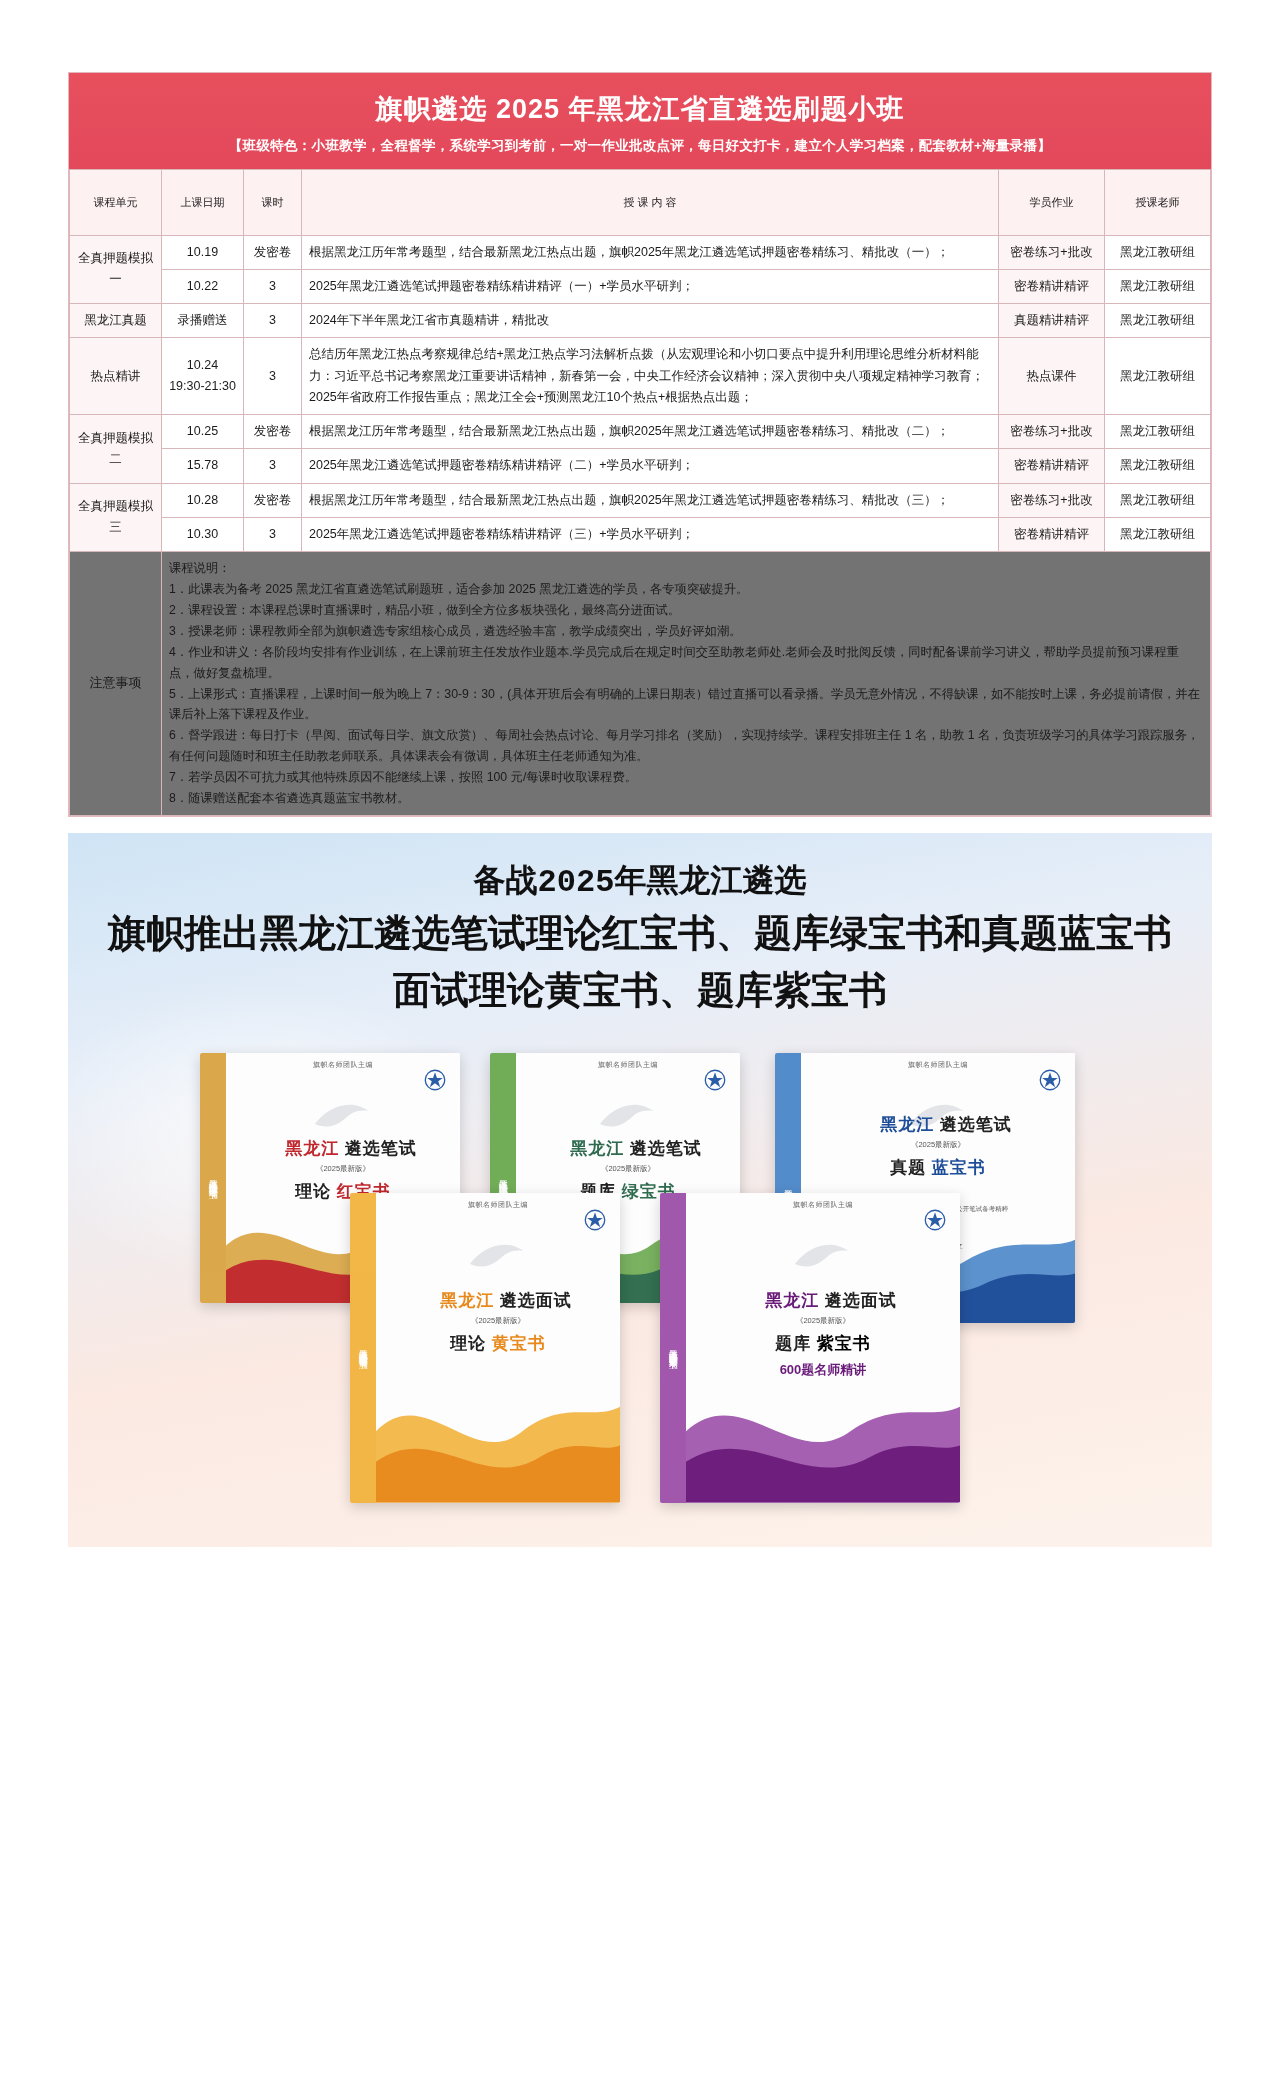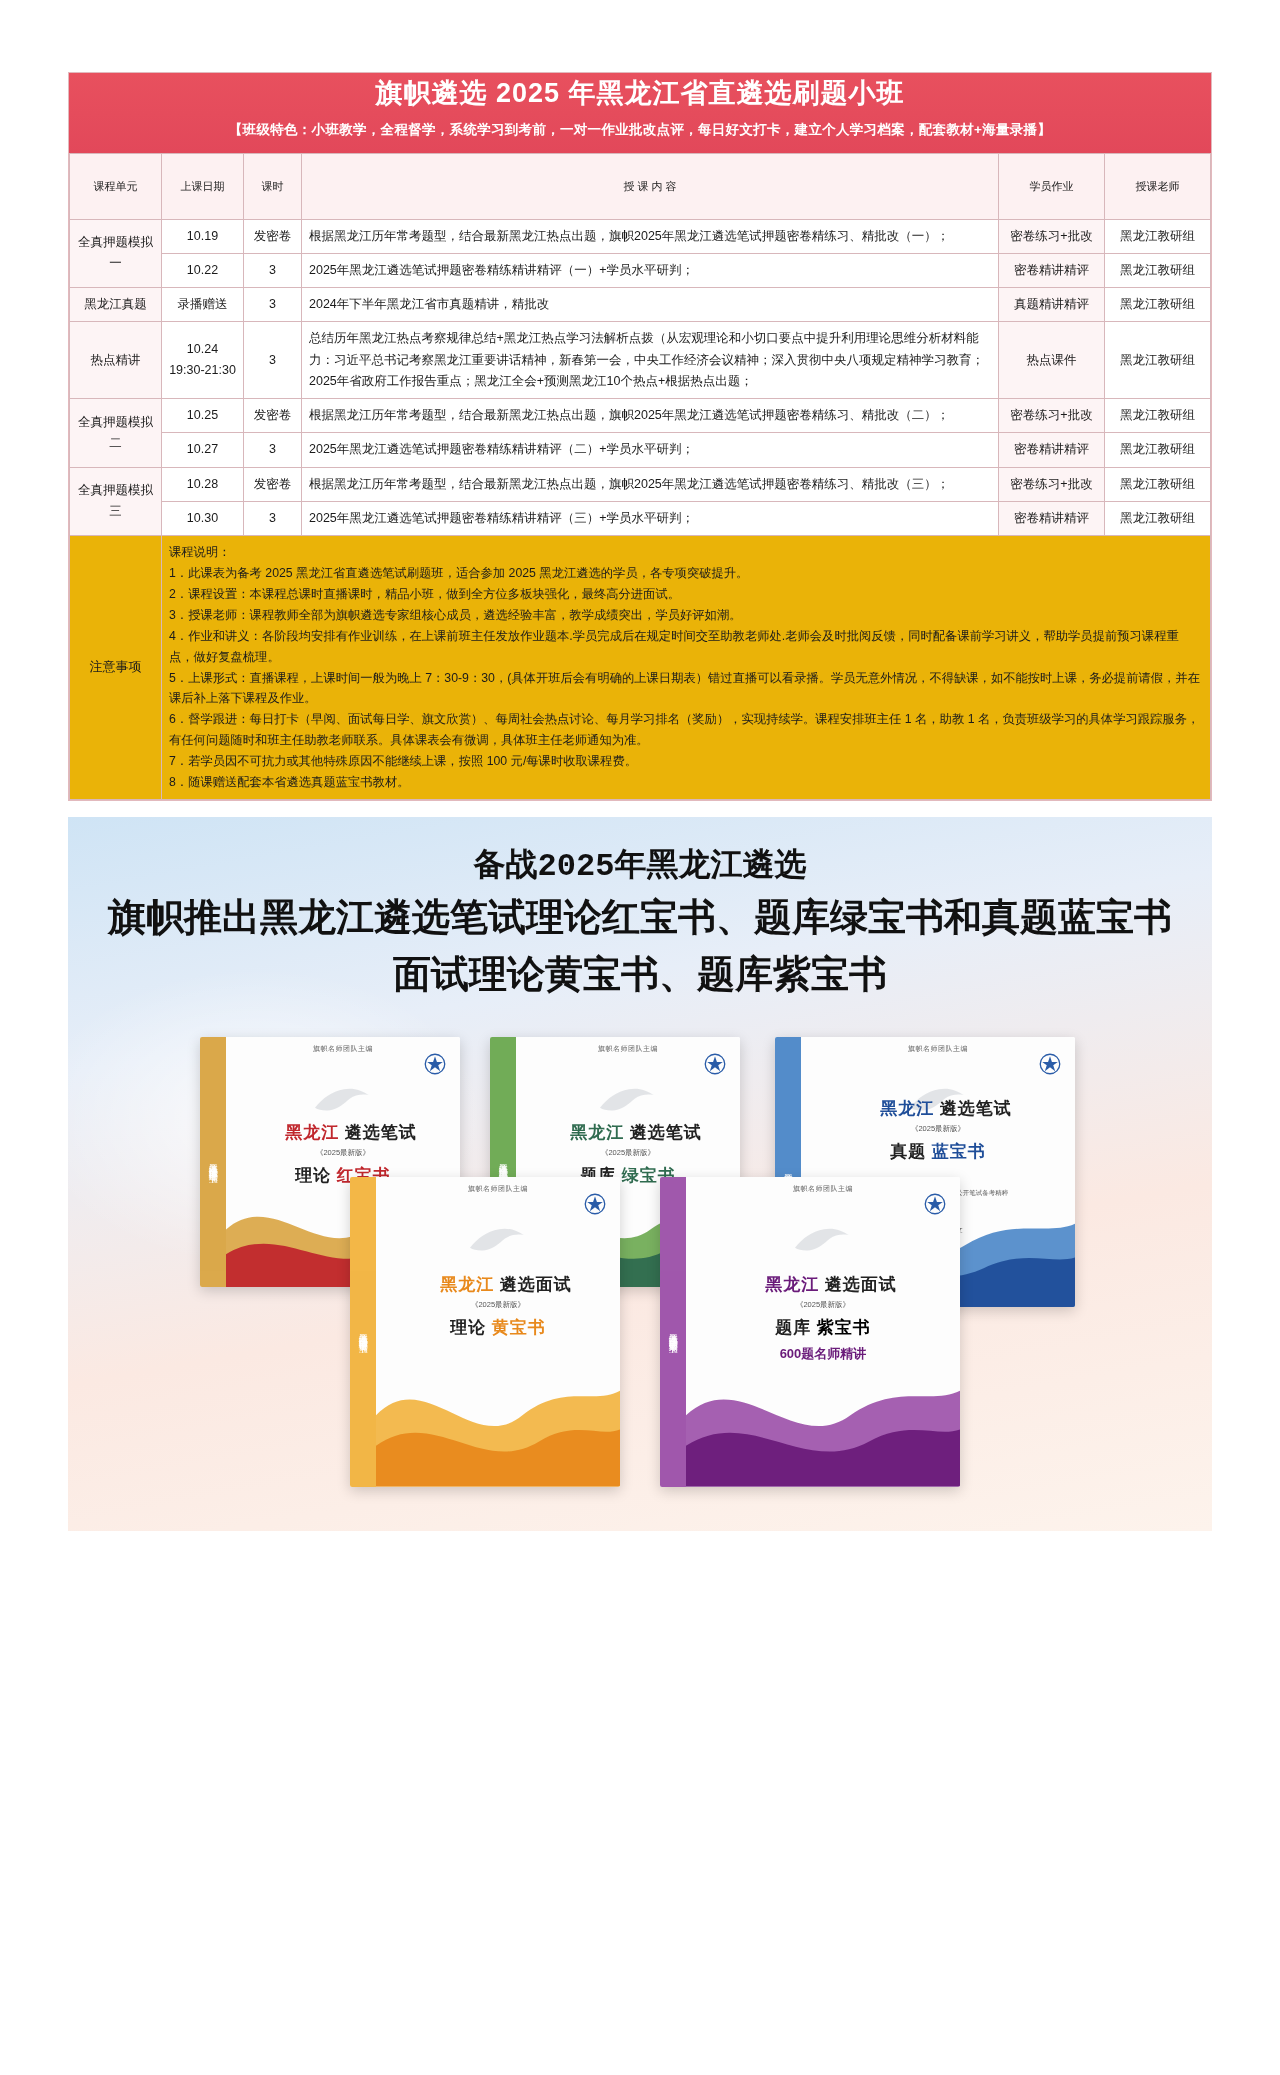--- a/index.html
+++ b/index.html
@@ -24,7 +24,7 @@
     background:linear-gradient(180deg,#e8505e 0%,#e2485a 100%);
     color:#fff;
     text-align:center;
-    padding:2px 10px 14px 10px;
+    padding:18px 10px 14px 10px;
   }
   .banner h1{
     margin:0 0 10px 0;

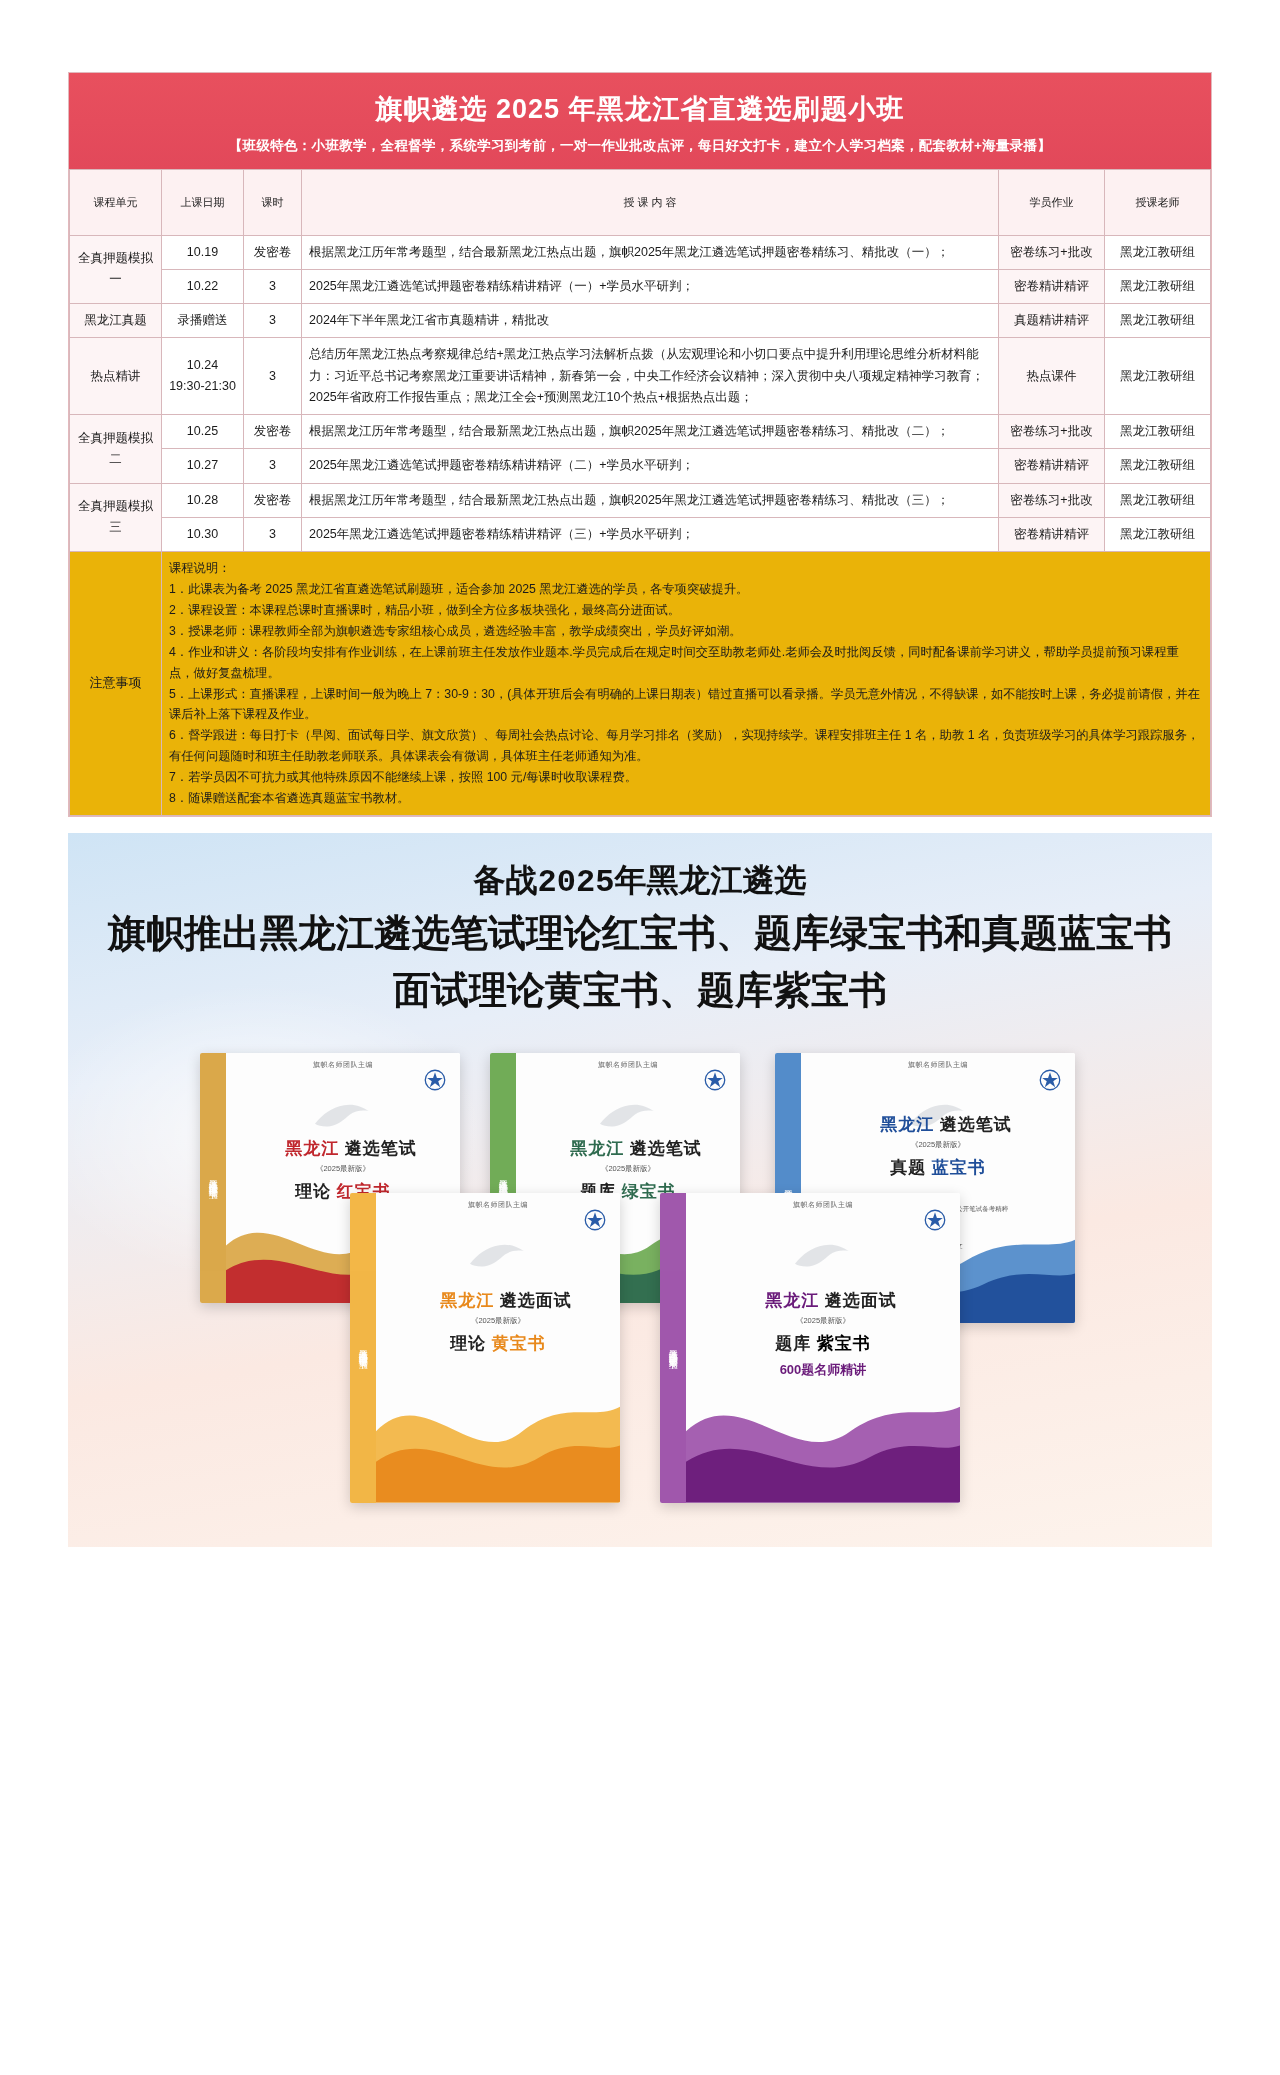--- a/index.html
+++ b/index.html
@@ -227,7 +227,7 @@
             <td class="teacher">黑龙江教研组</td>
           </tr>
           <tr>
-            <td class="c">10.27</td>
+            <td class="c">15.78</td>
             <td class="c">3</td>
             <td class="body">2025年黑龙江遴选笔试押题密卷精练精讲精评（二）+学员水平研判；</td>
             <td class="hw">密卷精讲精评</td>

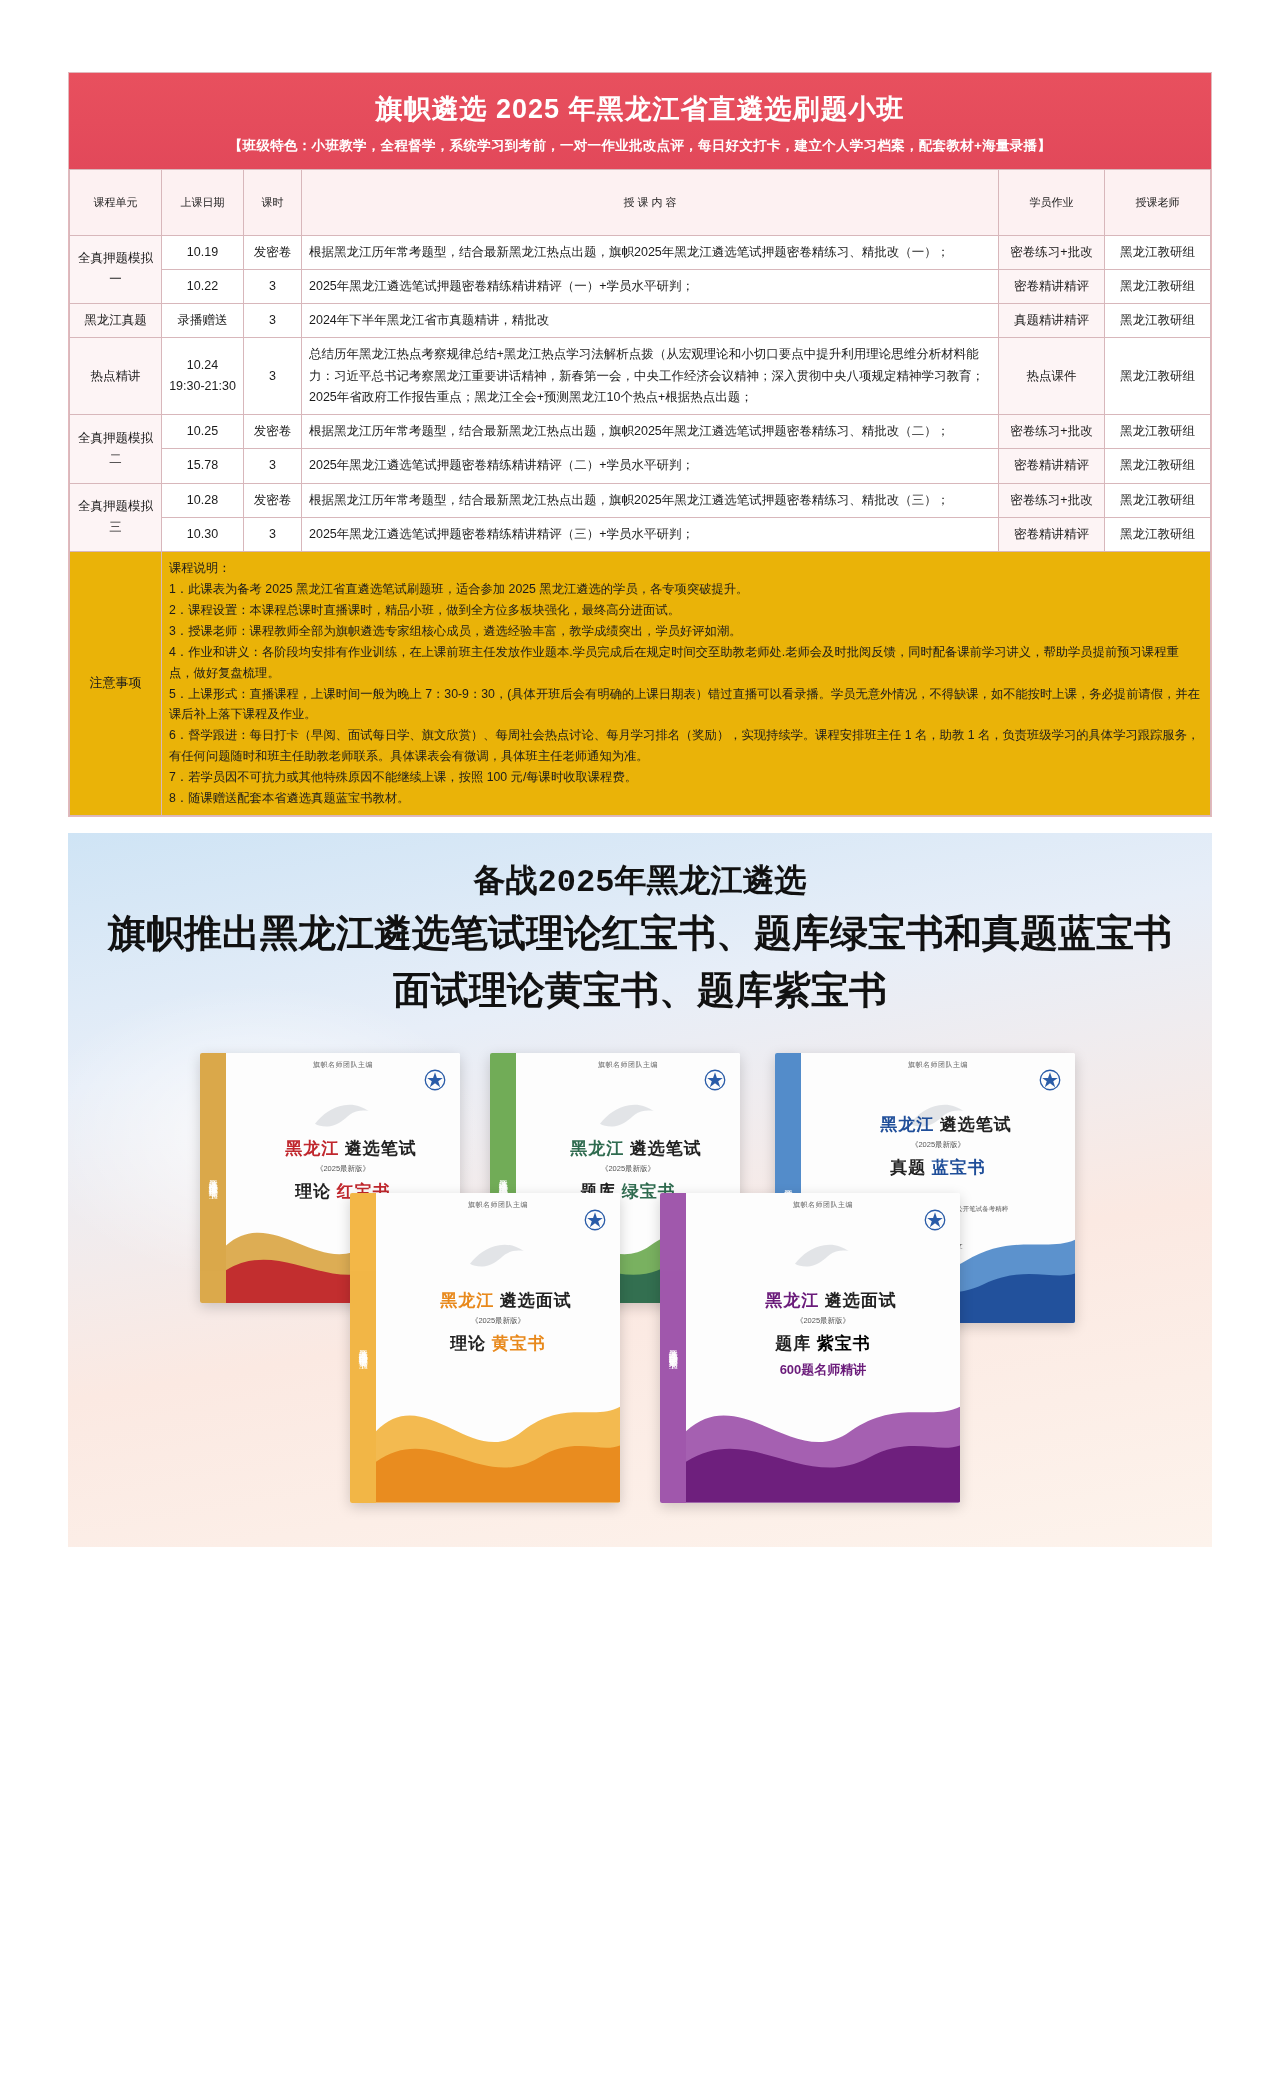--- a/index.html
+++ b/index.html
@@ -68,7 +68,7 @@
   .col6{width:106px;}
   .notes-row td{
     vertical-align:top;
-    background:#eab308;
+    background:#737373;
   }
   .notes-label{
     text-align:center;

